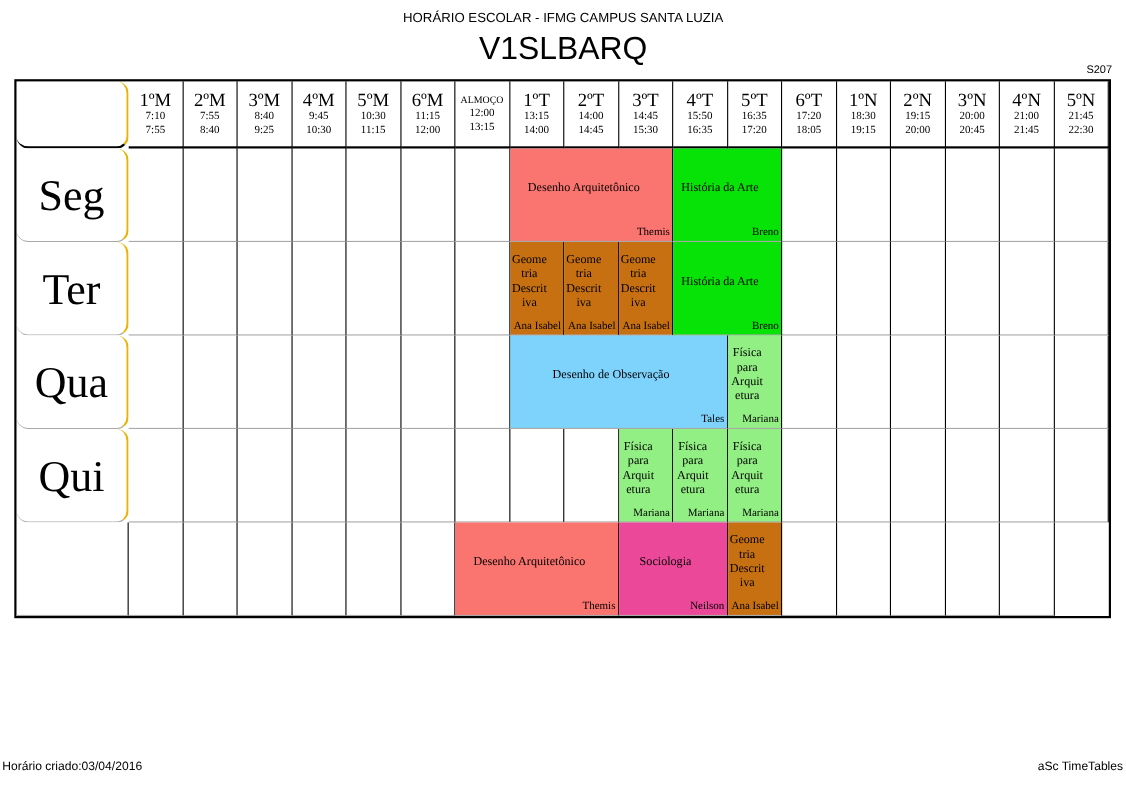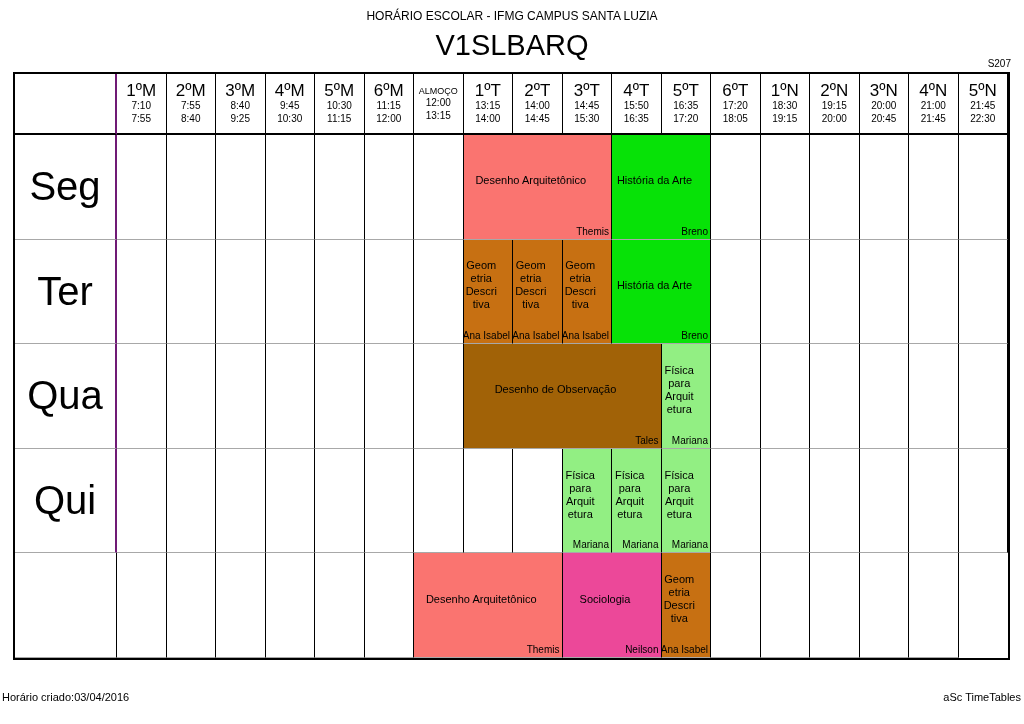--- a/index.html
+++ b/index.html
@@ -11,10 +11,11 @@
   .classname{position:absolute;top:29px;left:0;width:100%;text-align:center;font-size:29px;}
   .room{position:absolute;top:58px;right:13px;font-size:10px;margin-left:29px;}
   #grid{
-    position:absolute;left:13px;top:72px;width:997px;height:588px;
+    position:absolute;left:13px;top:72px;width:997px;height:490px;
     box-sizing:border-box;border:2px solid #000;
     display:grid;grid-template-columns:102px repeat(18,1fr);
     grid-template-rows:61px repeat(5,1fr);
+    font-family:Liberation Serif, serif;
   }
   .cell{border-right:1px solid #000;border-bottom:1px solid #a8a8a8;box-sizing:border-box;min-width:0;min-height:0;}
   .phead,.corner{border-bottom:2px solid #000;}

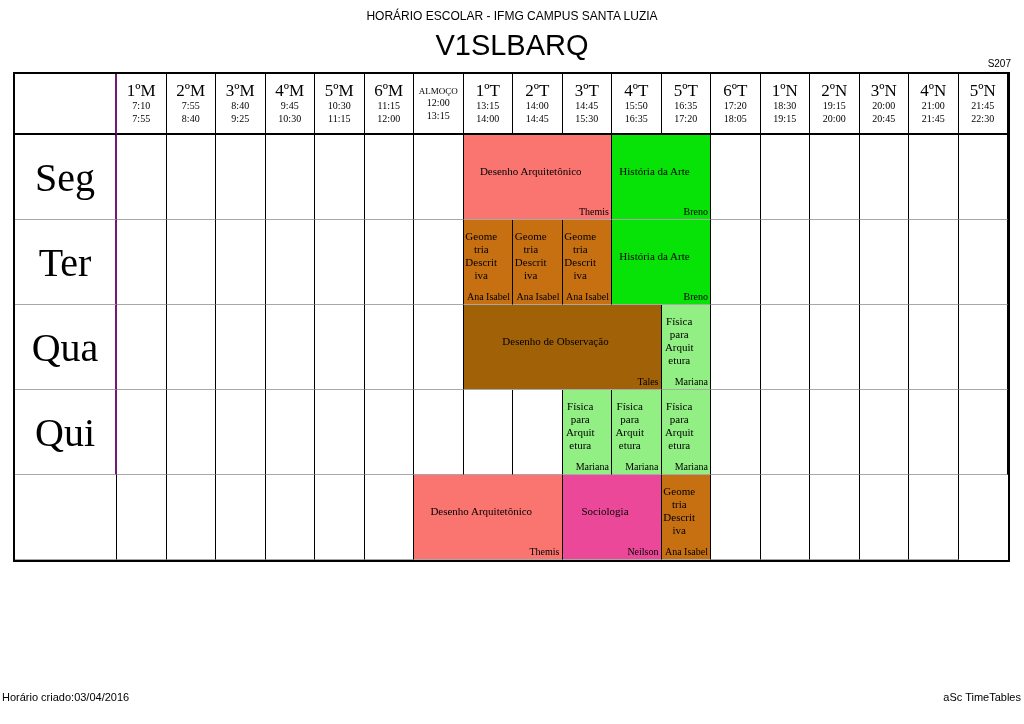--- a/index.html
+++ b/index.html
@@ -19,7 +19,7 @@
   }
   .cell{border-right:1px solid #000;border-bottom:1px solid #a8a8a8;box-sizing:border-box;min-width:0;min-height:0;}
   .phead,.corner{border-bottom:2px solid #000;}
-  .day,.corner{border-right:2px solid #701a75;}
+  .day,.corner{border-right:2px solid #eab308;border-radius:11px;}
   .phead{display:flex;flex-direction:column;align-items:center;justify-content:center;text-align:center;}
   .phead .plabel{font-size:17px;line-height:18px;white-space:nowrap;}
   .phead .plabel.small{font-size:9px;line-height:12px;}

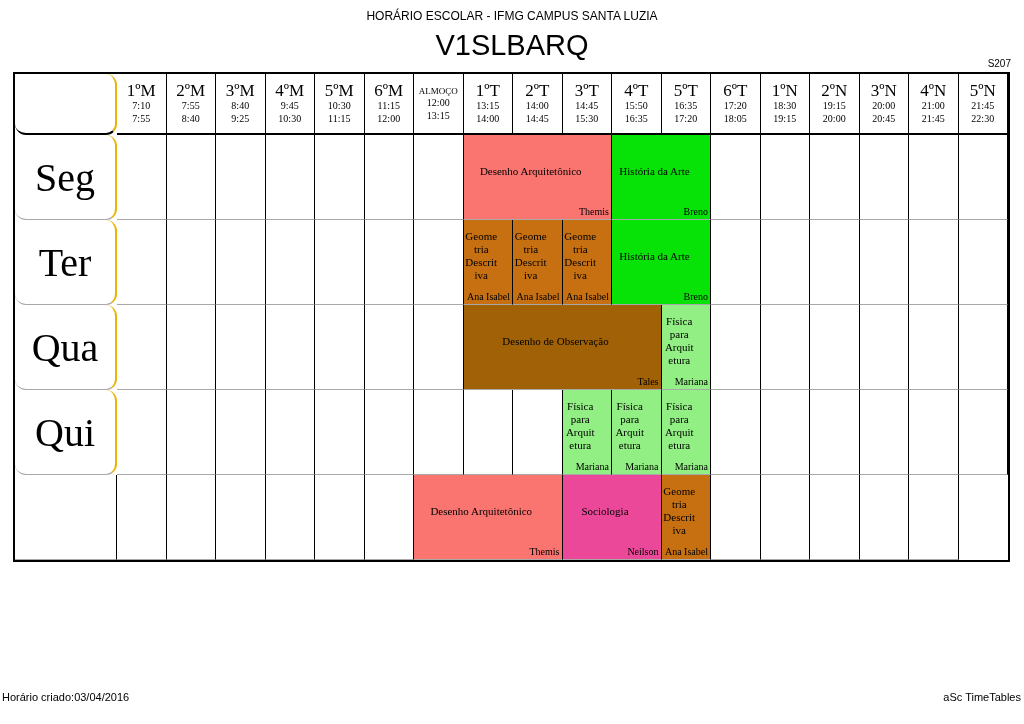--- a/index.html
+++ b/index.html
@@ -195,7 +195,7 @@
     <div class="cell empty"></div>
     <div class="cell empty"></div>
     <div class="cell empty"></div>
-    <div class="cell lesson" style="grid-column: span 4; background: #a16207;">
+    <div class="cell lesson" style="grid-column: span 4; background: #7dd3fc;">
       <div>Desenho de Observação</div>
       <div class="teacher">Tales</div>
     </div>

